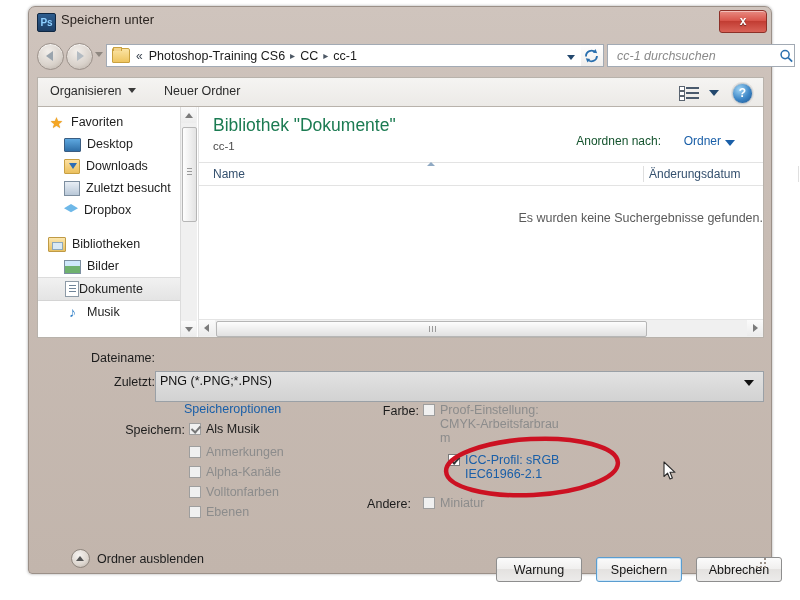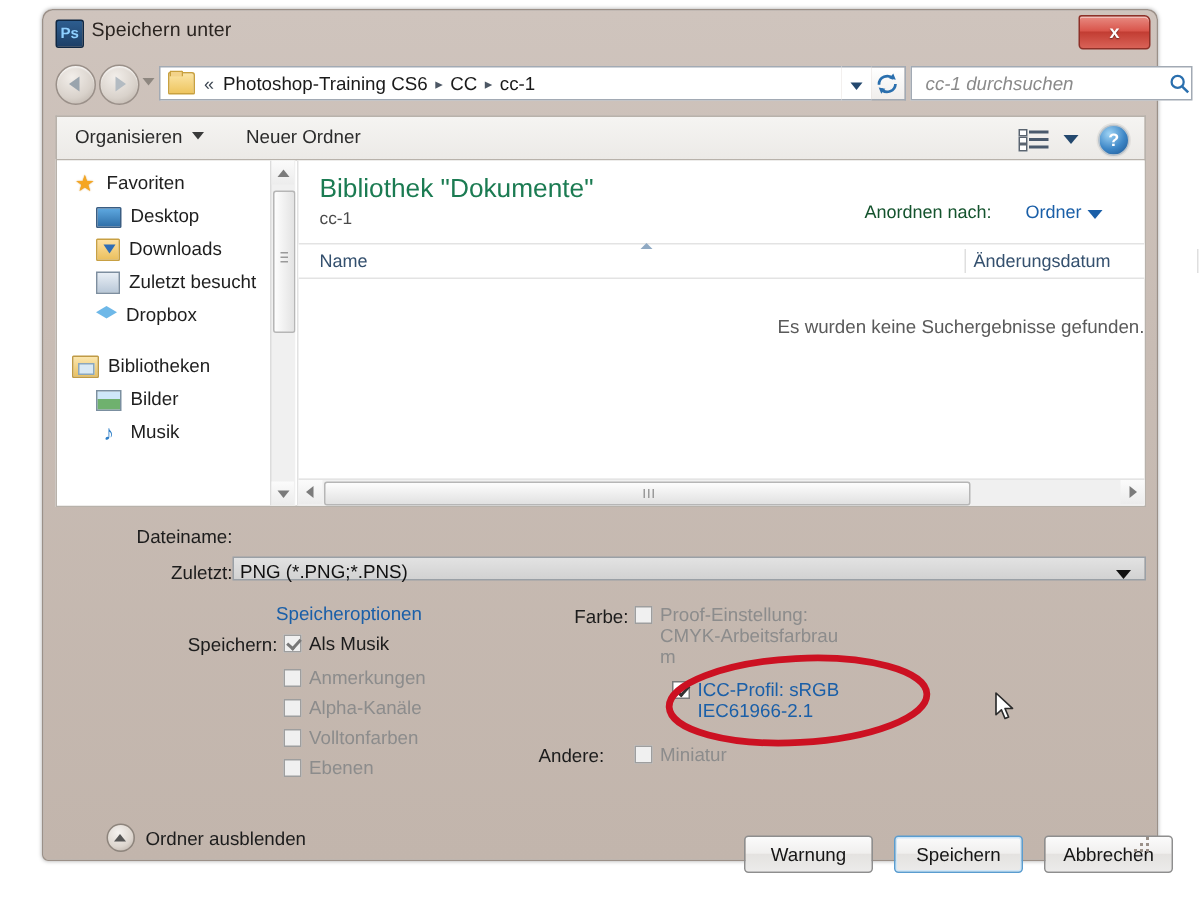--- a/index.html
+++ b/index.html
@@ -677,6 +677,10 @@
           <span class="side-ico ico-pictures"></span>
           <span>Bilder</span>
         </div>
+        <div class="side-item indent selected">
+          <span class="side-ico ico-docs"></span>
+          <span>Dokumente</span>
+        </div>
         <div class="side-item indent">
           <span class="side-ico ico-music">♪</span>
           <span>Musik</span>

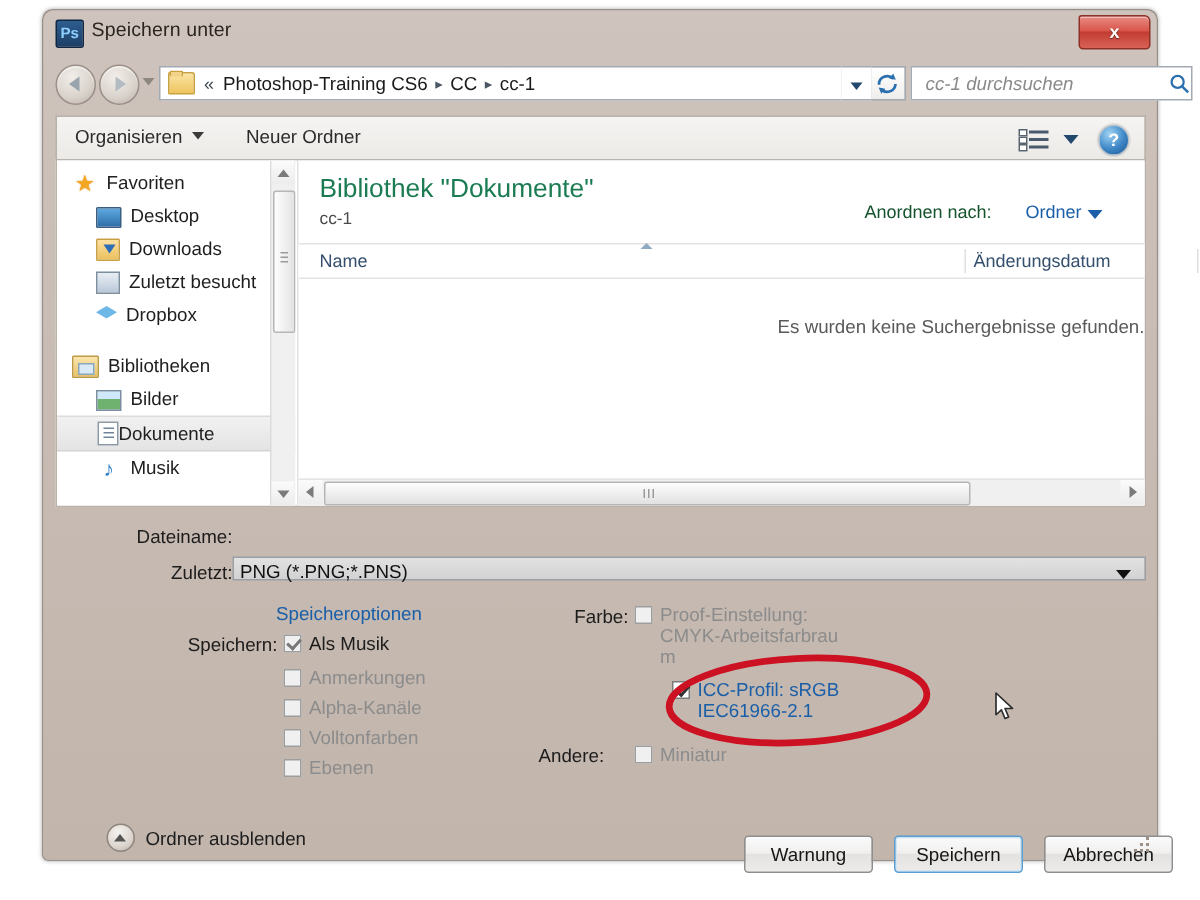--- a/index.html
+++ b/index.html
@@ -442,7 +442,7 @@
   }
   #fld-dateityp {
     position: absolute; left: 126px; top: 364px;
-    width: 609px; height: 16px;
+    width: 609px; height: 31px;
     background: linear-gradient(to bottom, #e2e2e2, #d2d2d2);
     border: 1px solid #9aa0a6;
     box-sizing: border-box;

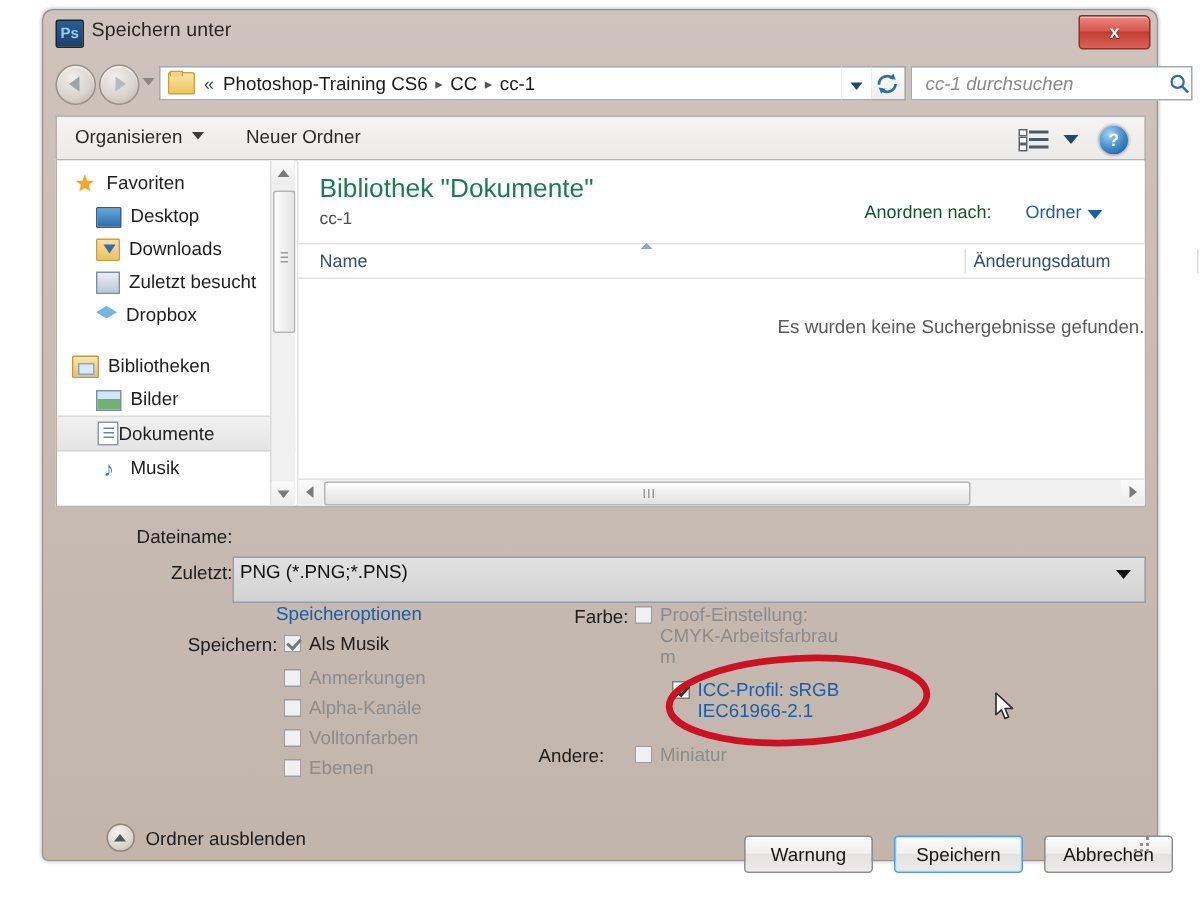--- a/index.html
+++ b/index.html
@@ -474,7 +474,7 @@
   }
   #lbl-andere {
     position: absolute; left: 330px; top: 490px;
-    width: 60px; text-align: left;
+    width: 60px; text-align: center;
     font-size: 12.5px; color: #1c1c1c;
   }
   .cb-row {

